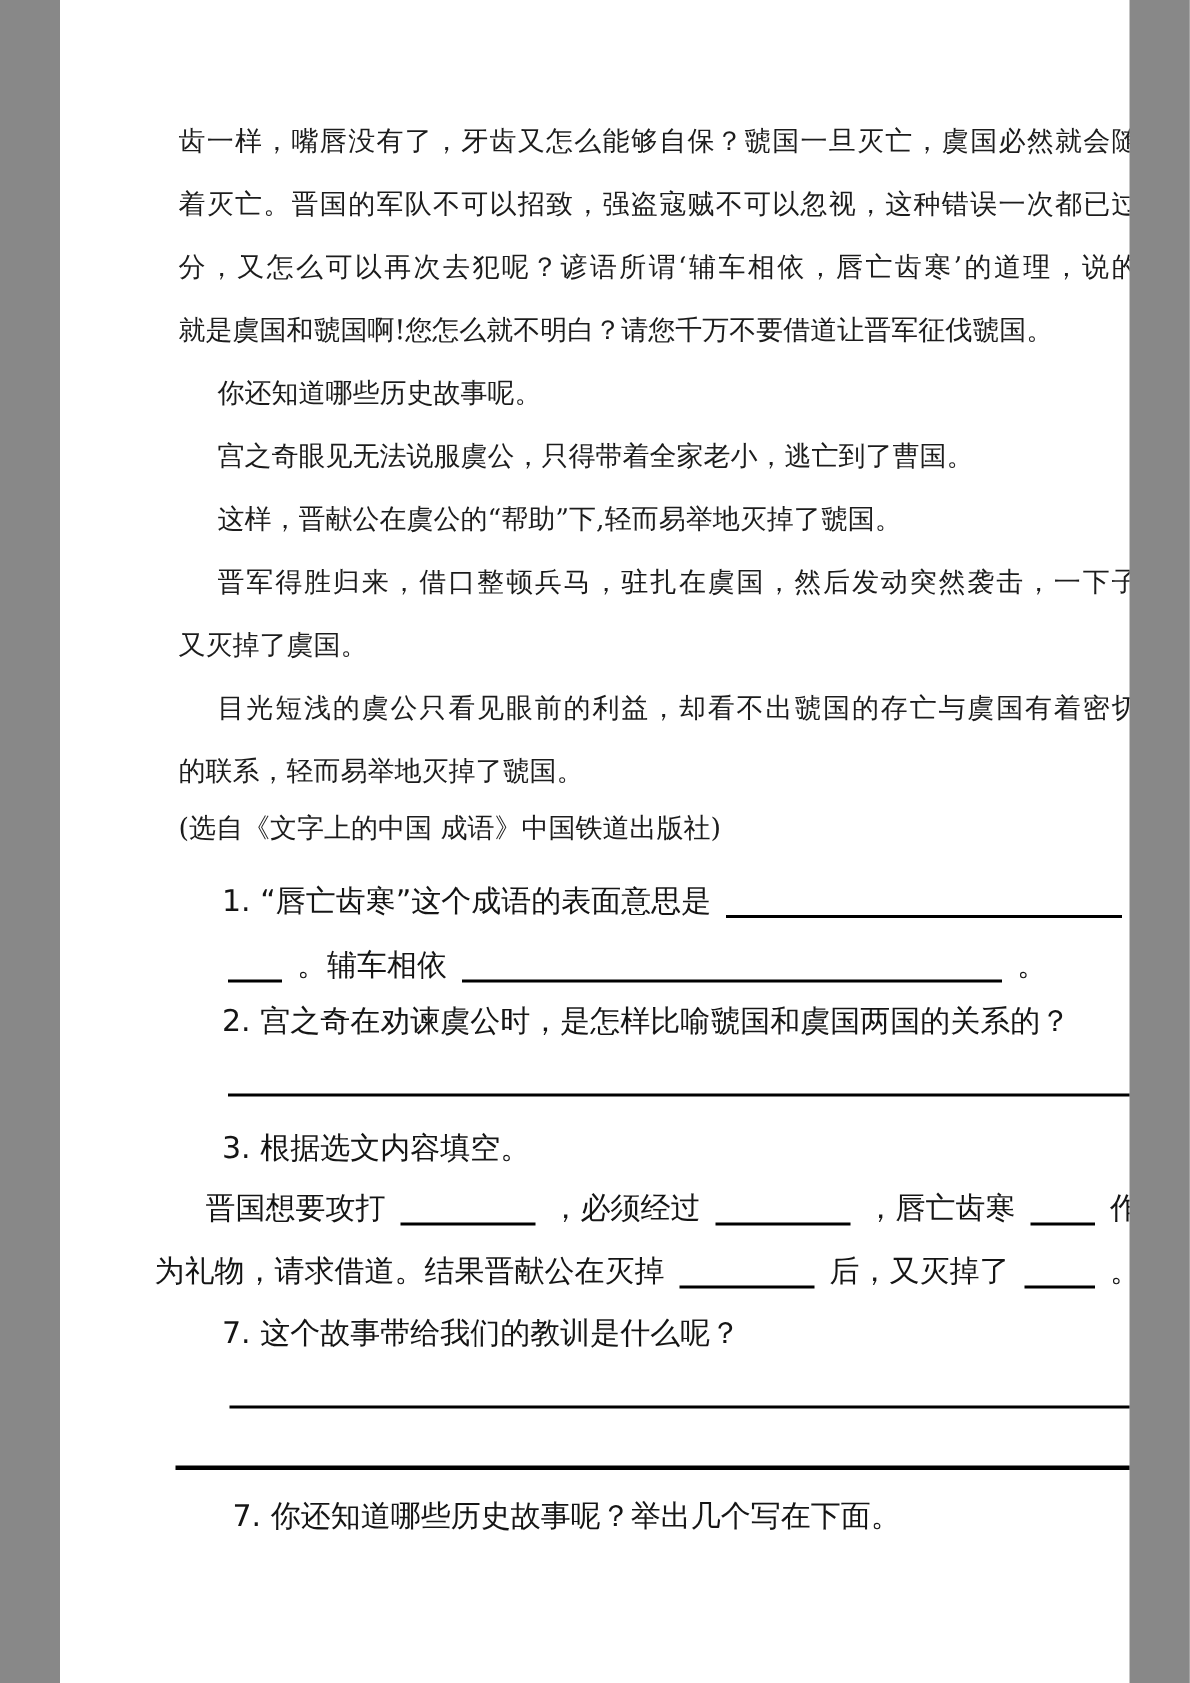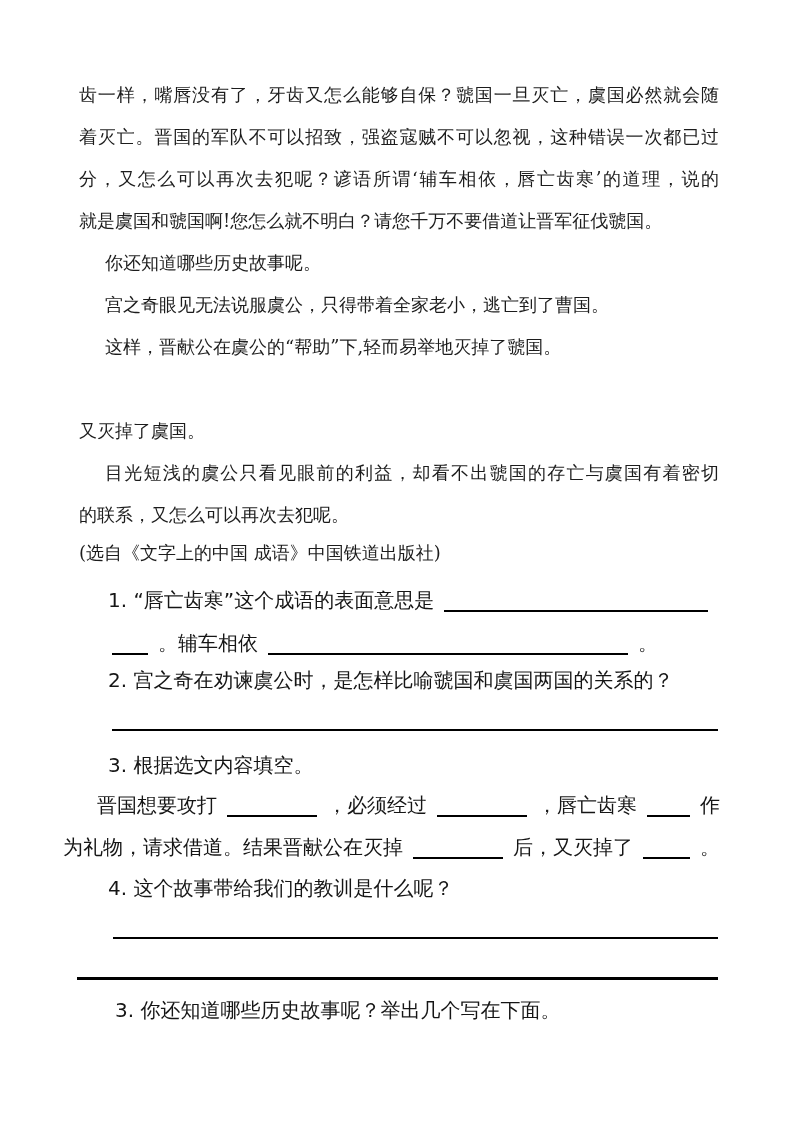--- a/index.html
+++ b/index.html
@@ -5,7 +5,7 @@
   html,body{margin:0;padding:0;background:#888;}
   #page{
     position:relative;
-    width:793px;height:1122px;
+    width:713px;height:1122px;
     background:#ffffff;
     margin:0 auto;
     overflow:hidden;

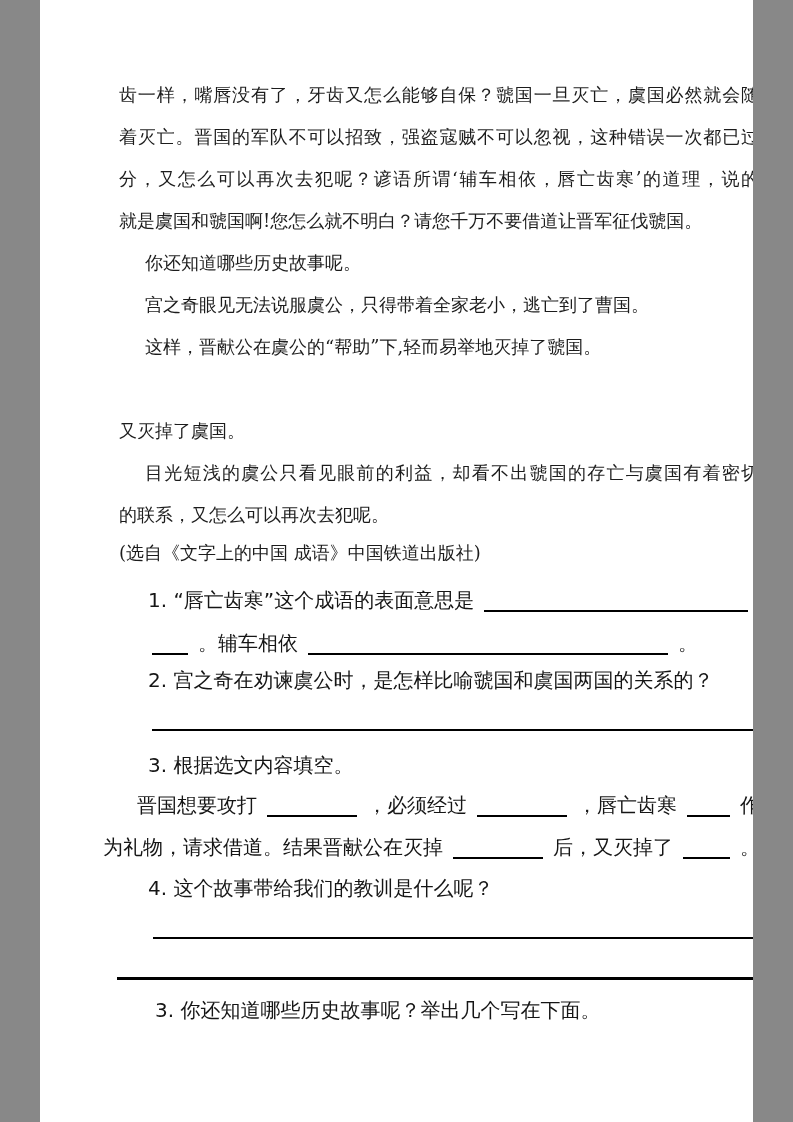--- a/index.html
+++ b/index.html
@@ -70,6 +70,7 @@
   <div class="pline indent" style="top:249px">你还知道哪些历史故事呢。</div>
   <div class="pline indent" style="top:291px">宫之奇眼见无法说服虞公，只得带着全家老小，逃亡到了曹国。</div>
   <div class="pline indent" style="top:333px">这样，晋献公在虞公的“帮助”下,轻而易举地灭掉了虢国。</div>
+  <div class="pline indent stretch" style="top:375px">晋军得胜归来，借口整顿兵马，驻扎在虞国，然后发动突然袭击，一下子</div>
   <div class="pline" style="top:417px">又灭掉了虞国。</div>
   <div class="pline indent stretch" style="top:459px">目光短浅的虞公只看见眼前的利益，却看不出虢国的存亡与虞国有着密切</div>
   <div class="pline" style="top:501px">的联系，又怎么可以再次去犯呢。</div>

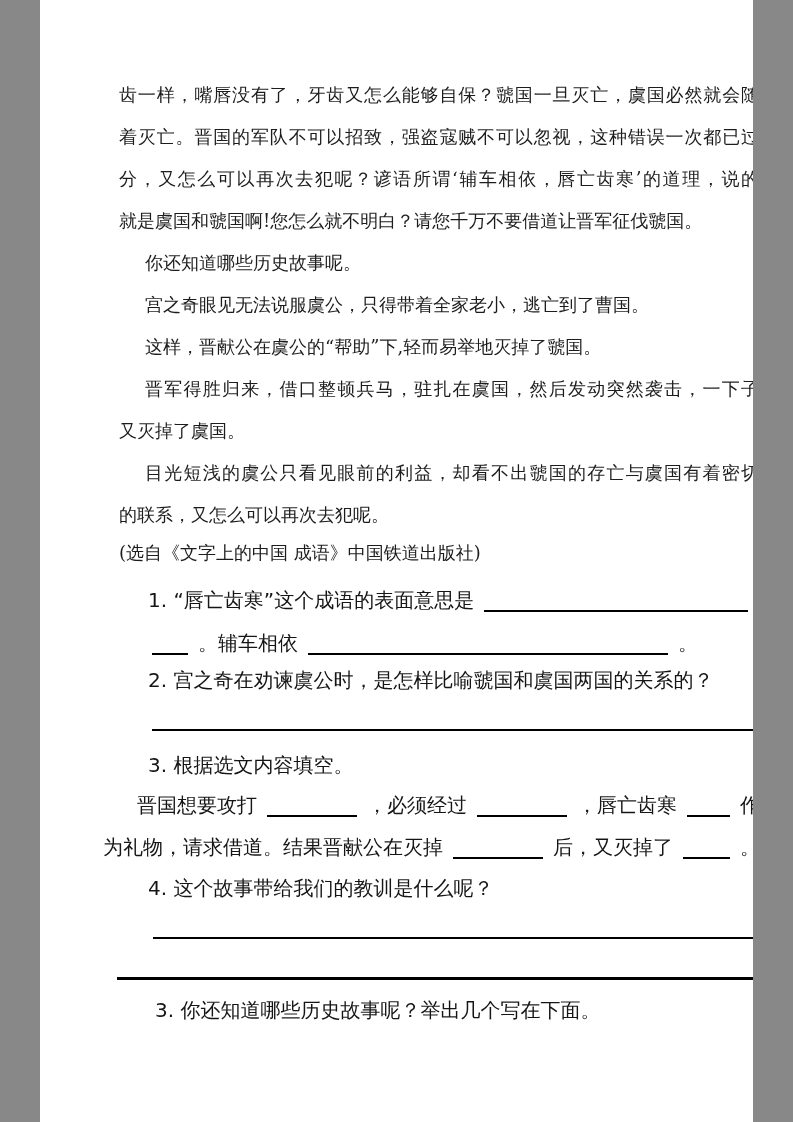--- a/index.html
+++ b/index.html
@@ -73,7 +73,7 @@
   <div class="pline indent stretch" style="top:375px">晋军得胜归来，借口整顿兵马，驻扎在虞国，然后发动突然袭击，一下子</div>
   <div class="pline" style="top:417px">又灭掉了虞国。</div>
   <div class="pline indent stretch" style="top:459px">目光短浅的虞公只看见眼前的利益，却看不出虢国的存亡与虞国有着密切</div>
-  <div class="pline" style="top:501px">的联系，又怎么可以再次去犯呢。</div>
+  <div class="pline" style="top:501px">的联系，轻而易举地灭掉了虢国。</div>
   <div class="pline src" style="top:539px">(选自《文字上的中国  成语》中国铁道出版社)</div>
 
   <div class="qline qflex" style="top:587px;left:108px;width:600px">

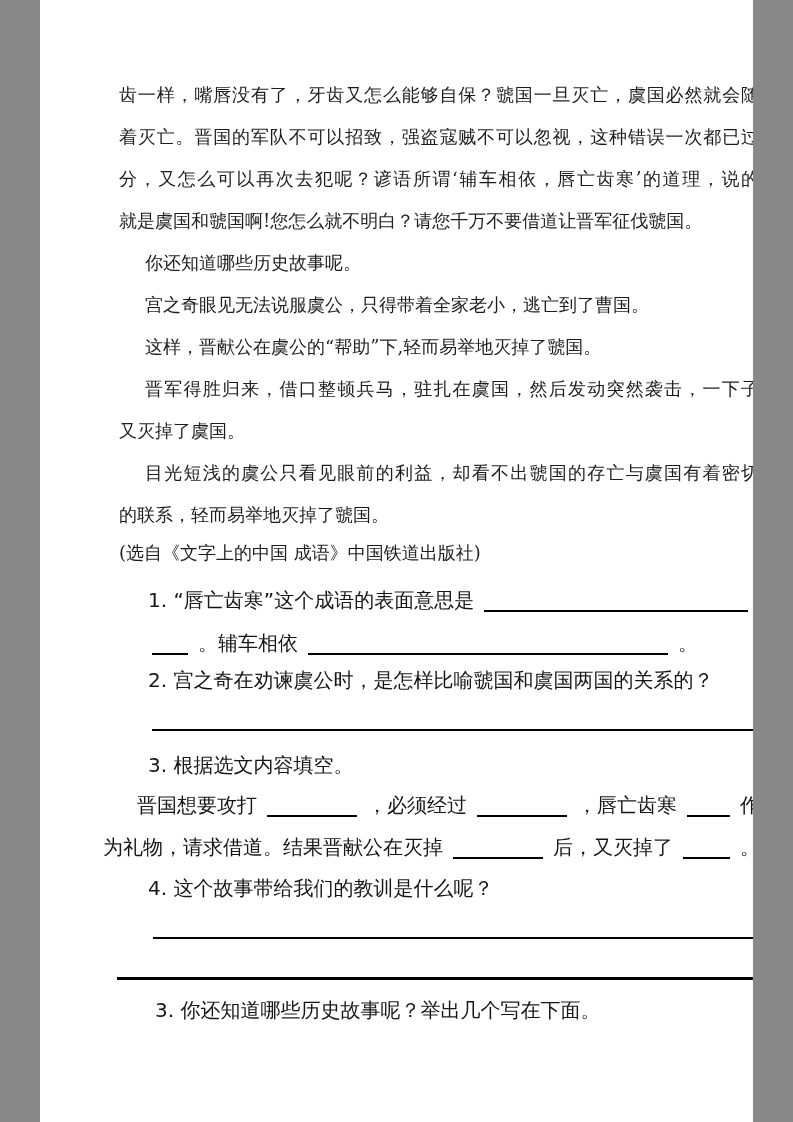--- a/index.html
+++ b/index.html
@@ -108,7 +108,7 @@
     <span>。</span>
   </div>
 
-  <div class="qline" style="top:875px;left:108px">4. 这个故事带给我们的教训是什么呢？</div>
+  <div class="qline" style="top:875px;left:108px">7. 这个故事带给我们的教训是什么呢？</div>
   <div class="rule" style="top:937px;left:113px;width:605px"></div>
   <div class="rule thick" style="top:977px;left:77px;width:641px"></div>
 

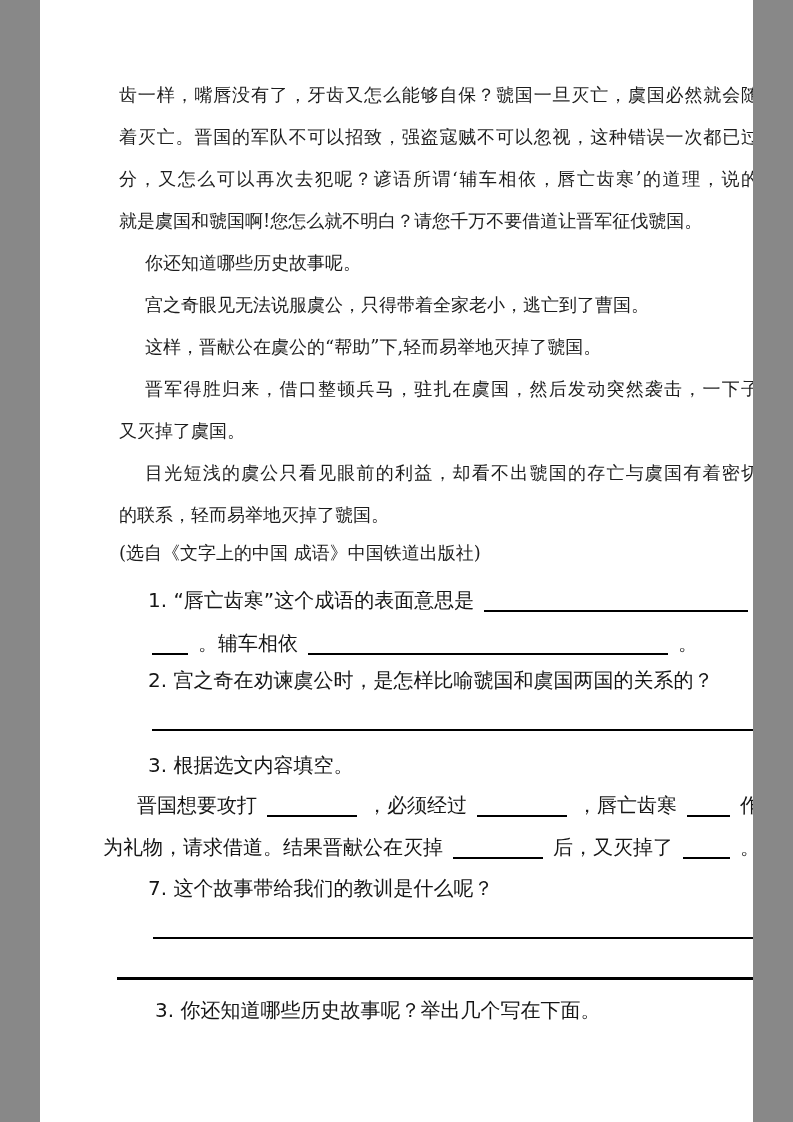--- a/index.html
+++ b/index.html
@@ -112,7 +112,7 @@
   <div class="rule" style="top:937px;left:113px;width:605px"></div>
   <div class="rule thick" style="top:977px;left:77px;width:641px"></div>
 
-  <div class="qline" style="top:997px;left:115px">3. 你还知道哪些历史故事呢？举出几个写在下面。</div>
+  <div class="qline" style="top:997px;left:115px">7. 你还知道哪些历史故事呢？举出几个写在下面。</div>
 
 </div>
 

